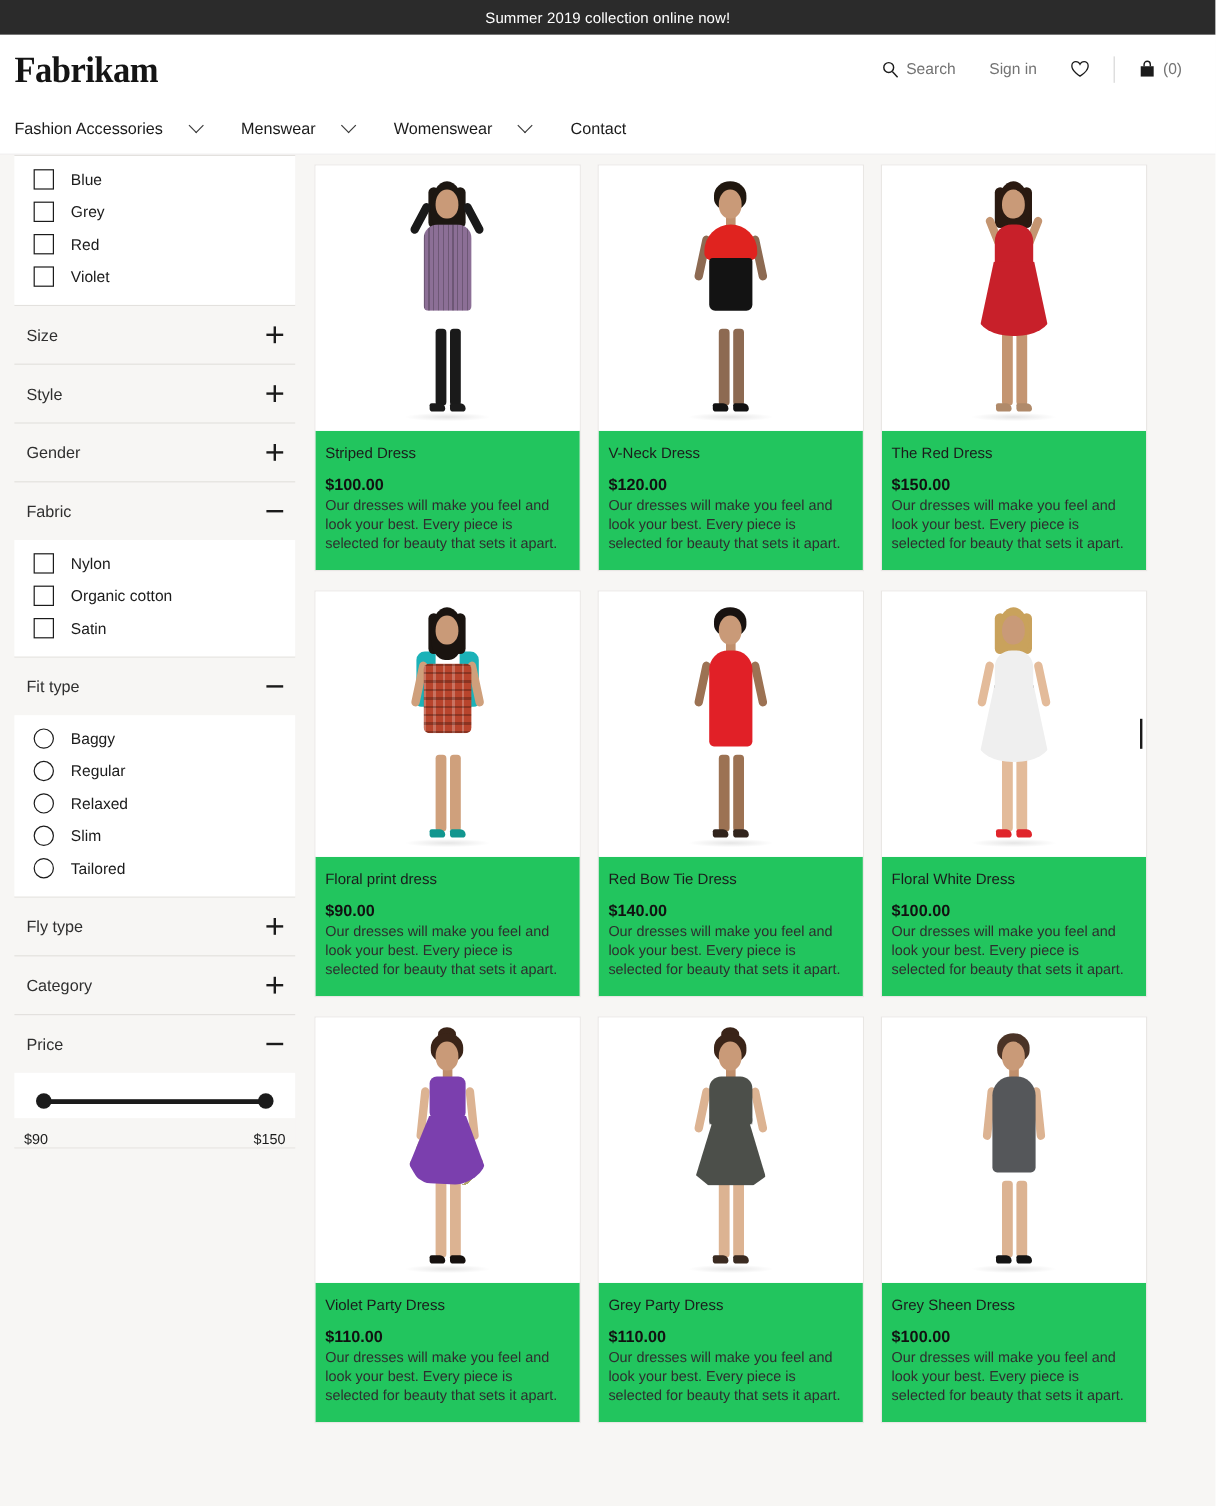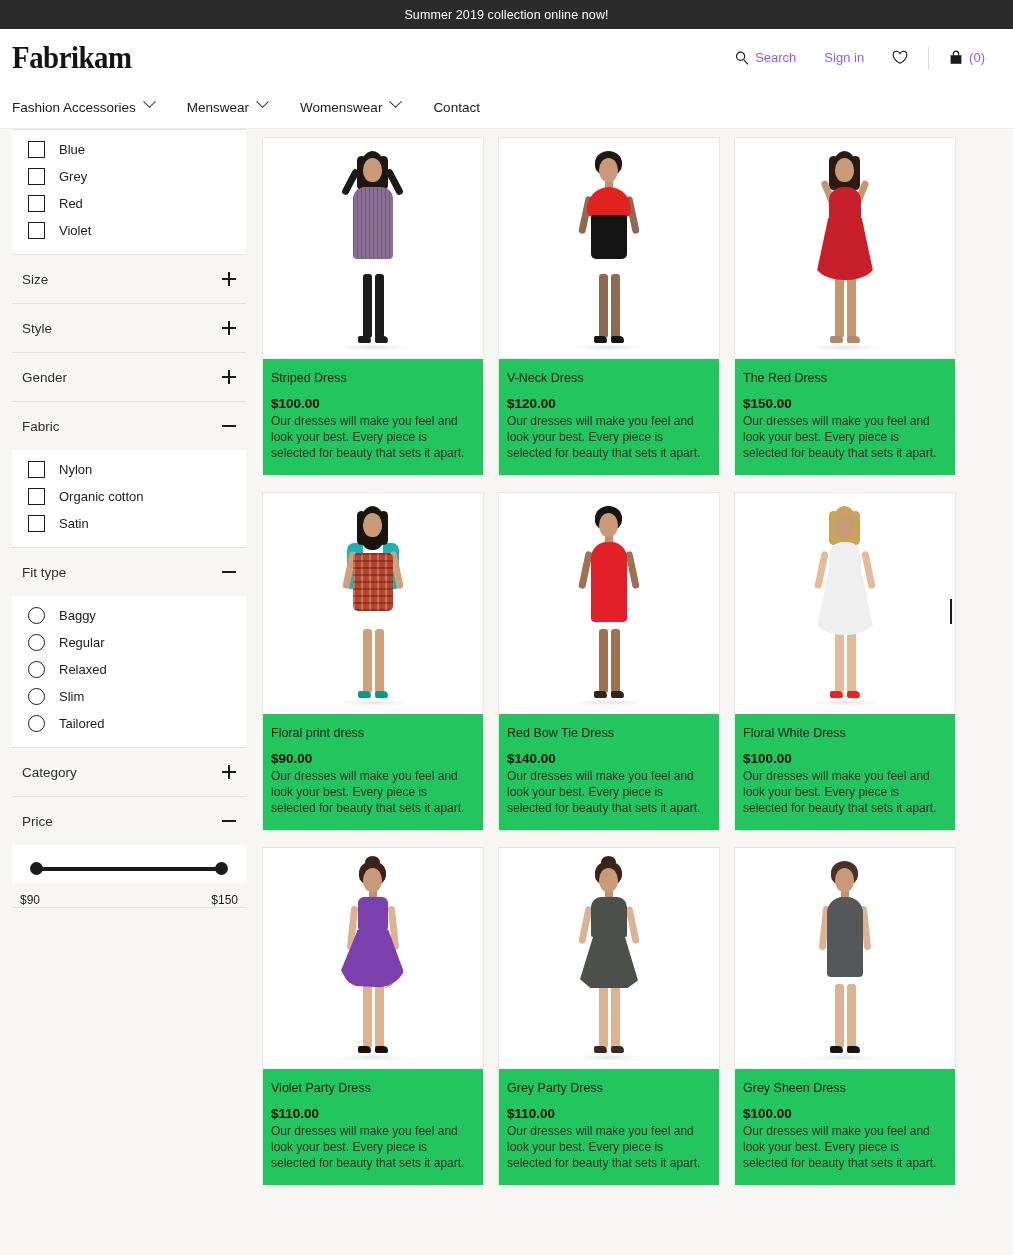--- a/index.html
+++ b/index.html
@@ -55,7 +55,7 @@
     align-items: center;
     gap: 6px;
     font-size: 13px;
-    color: #8b5cf6;
+    color: #737373;
     padding: 6px 14px;
     cursor: pointer;
     white-space: nowrap;

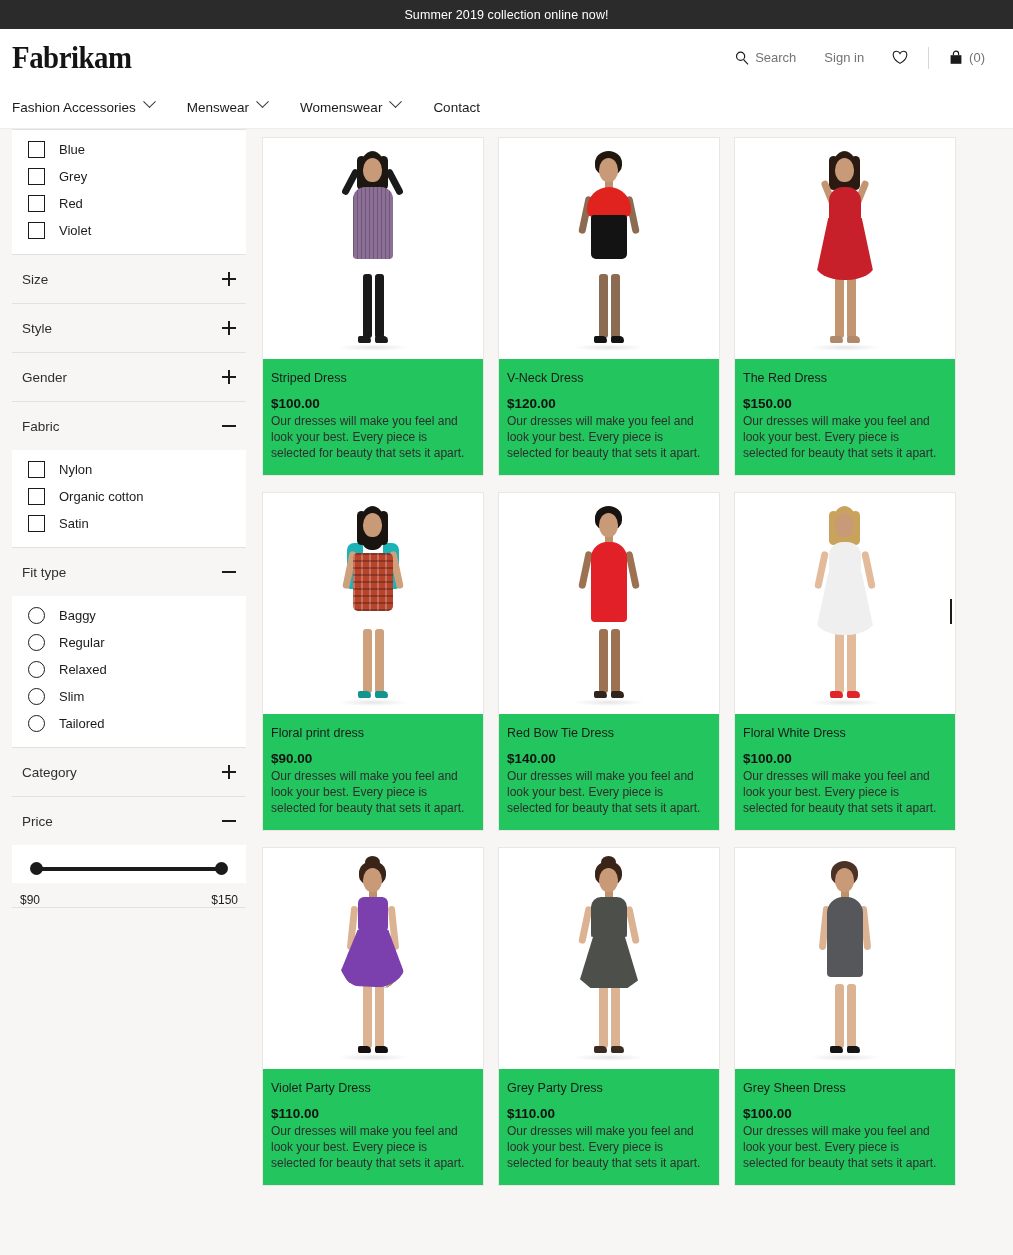--- a/index.html
+++ b/index.html
@@ -79,8 +79,8 @@
   }
   .nav-item {
     display: flex;
-    align-items: flex-start;
-    gap: 9px;
+    align-items: center;
+    gap: 23px;
     font-size: 13.5px;
     color: #1b1b1b;
     margin-right: 33px;

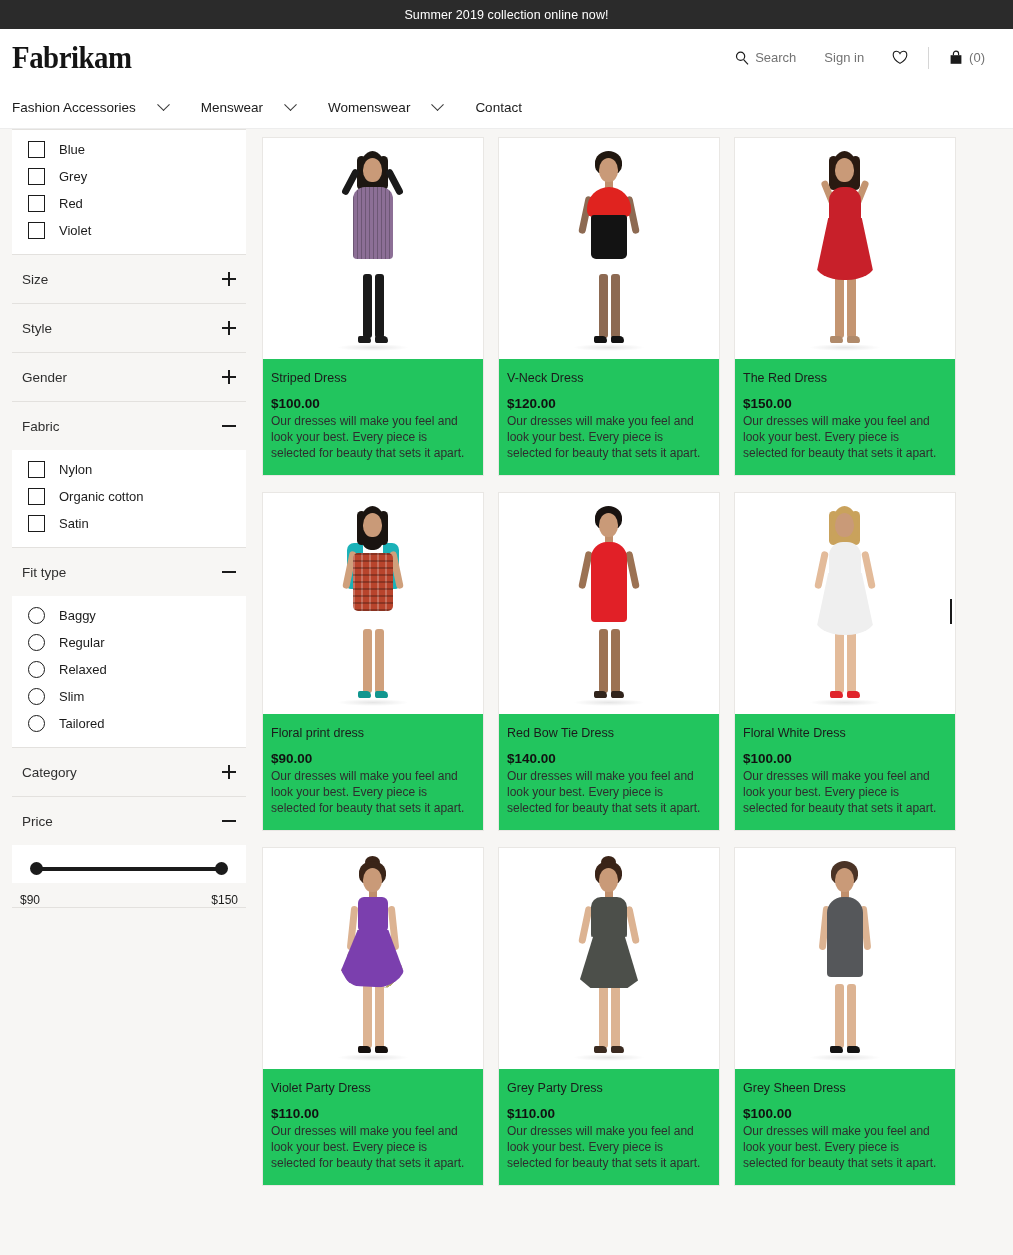--- a/index.html
+++ b/index.html
@@ -476,6 +476,12 @@
       </div>
       <div class="facet">
         <div class="facet-head">
+          <span class="facet-title">Fly type</span>
+          <span class="pm plus"></span>
+        </div>
+      </div>
+      <div class="facet">
+        <div class="facet-head">
           <span class="facet-title">Category</span>
           <span class="pm plus"></span>
         </div>

